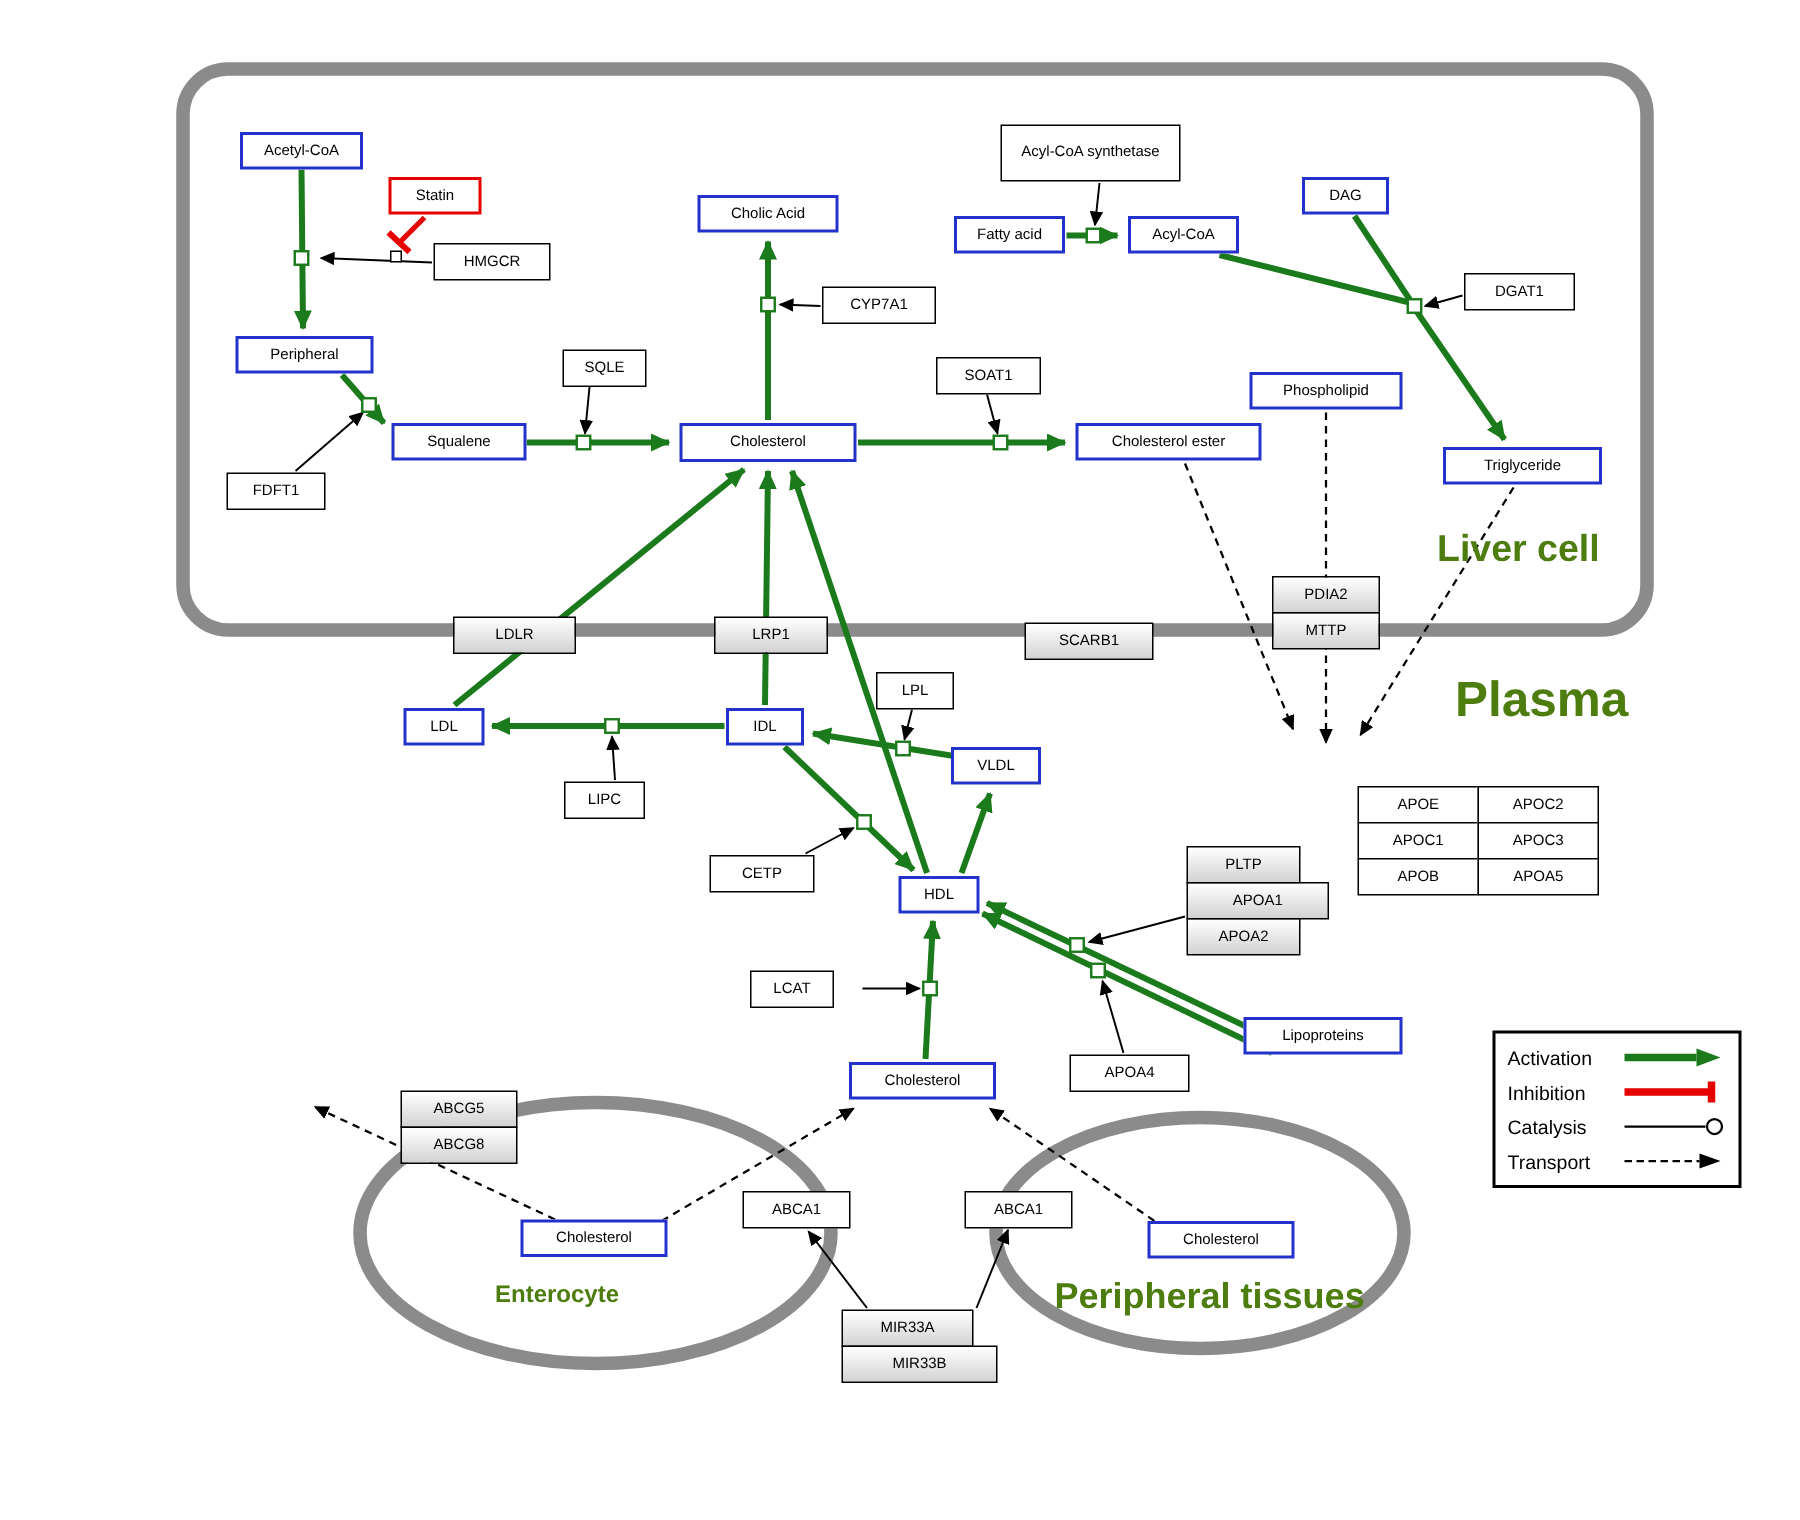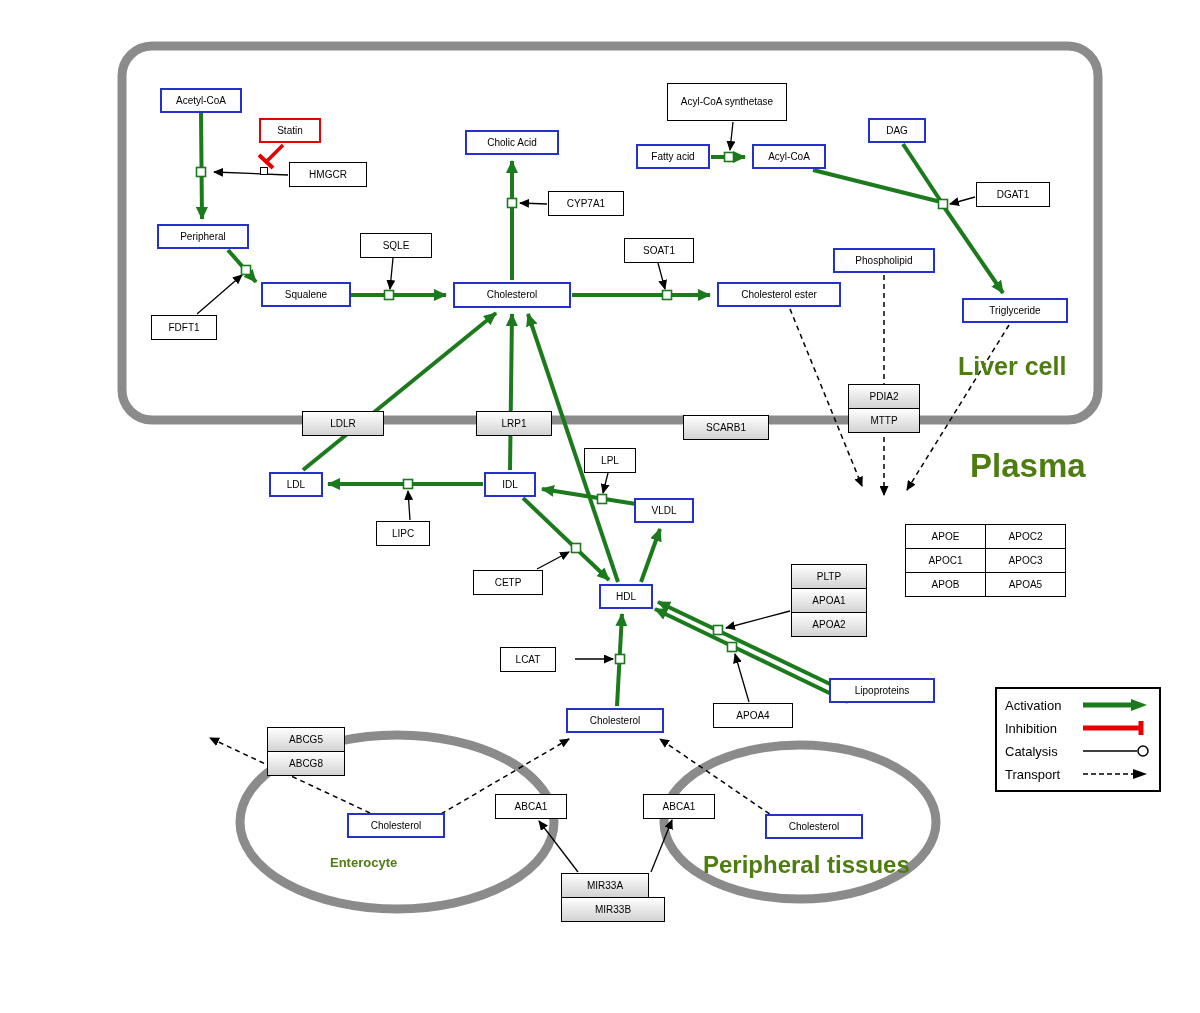--- a/index.html
+++ b/index.html
@@ -135,7 +135,7 @@
 
   <div class="node" style="left:289px;top:162px;width:78px">HMGCR</div>
   <div class="node" style="left:151px;top:315px;width:66px">FDFT1</div>
-  <div class="node" style="left:360px;top:233px;width:72px">SQLE</div>
+  <div class="node" style="left:375px;top:233px;width:56px">SQLE</div>
   <div class="node" style="left:548px;top:191px;width:76px">CYP7A1</div>
   <div class="node" style="left:624px;top:238px;width:70px">SOAT1</div>
   <div class="node tall" style="left:667px;top:83px;width:120px">Acyl-CoA synthetase</div>

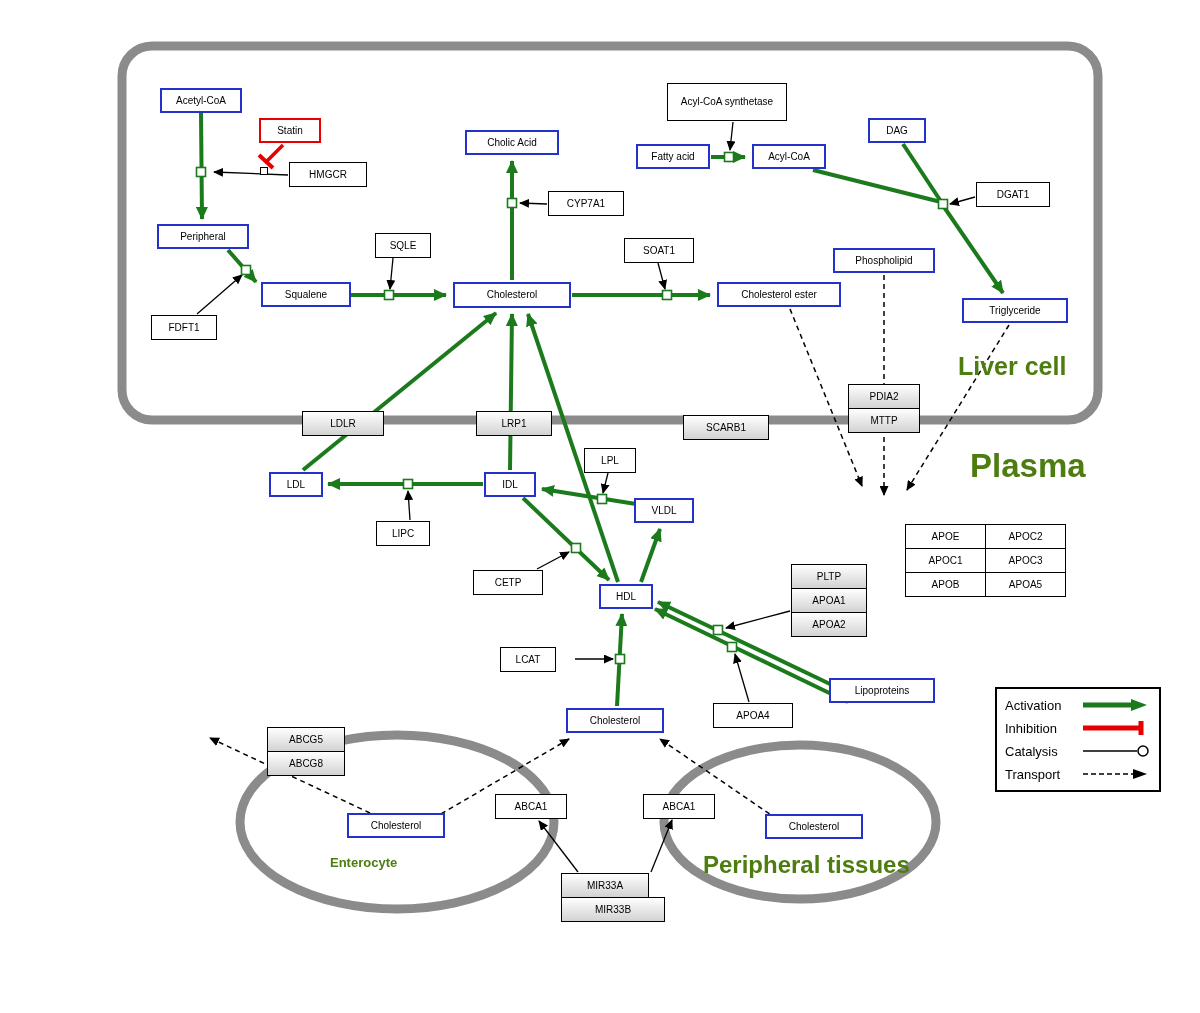--- a/index.html
+++ b/index.html
@@ -154,7 +154,7 @@
   <div class="node grad" style="left:848px;top:384px;width:72px">PDIA2</div>
   <div class="node grad" style="left:848px;top:408px;width:72px">MTTP</div>
   <div class="node grad" style="left:791px;top:564px;width:76px">PLTP</div>
-  <div class="node grad" style="left:791px;top:588px;width:76px">APOA1</div>
+  <div class="node grad" style="left:791px;top:588px;width:95px">APOA1</div>
   <div class="node grad" style="left:791px;top:612px;width:76px">APOA2</div>
   <div class="node grad" style="left:267px;top:727px;width:78px">ABCG5</div>
   <div class="node grad" style="left:267px;top:751px;width:78px">ABCG8</div>

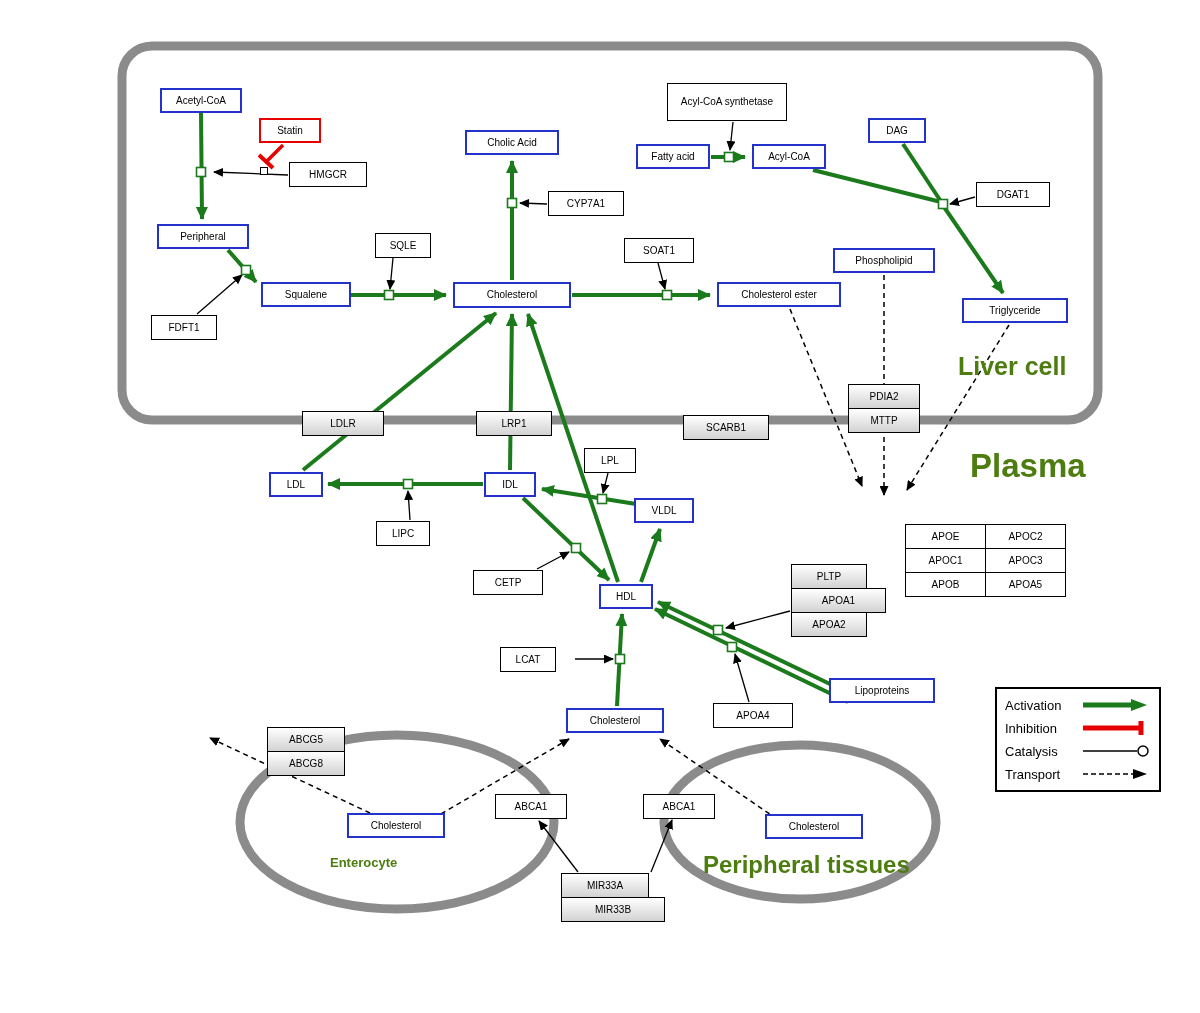--- a/index.html
+++ b/index.html
@@ -170,7 +170,7 @@
 
   <div class="region-label" style="left:958px;top:352px;font-size:25px">Liver cell</div>
   <div class="region-label" style="left:970px;top:447px;font-size:33px">Plasma</div>
-  <div class="region-label" style="left:330px;top:855px;font-size:13px">Enterocyte</div>
+  <div class="region-label" style="left:330px;top:855px;font-size:16px">Enterocyte</div>
   <div class="region-label" style="left:703px;top:851px;font-size:24px">Peripheral tissues</div>
 
   <div class="legend">

